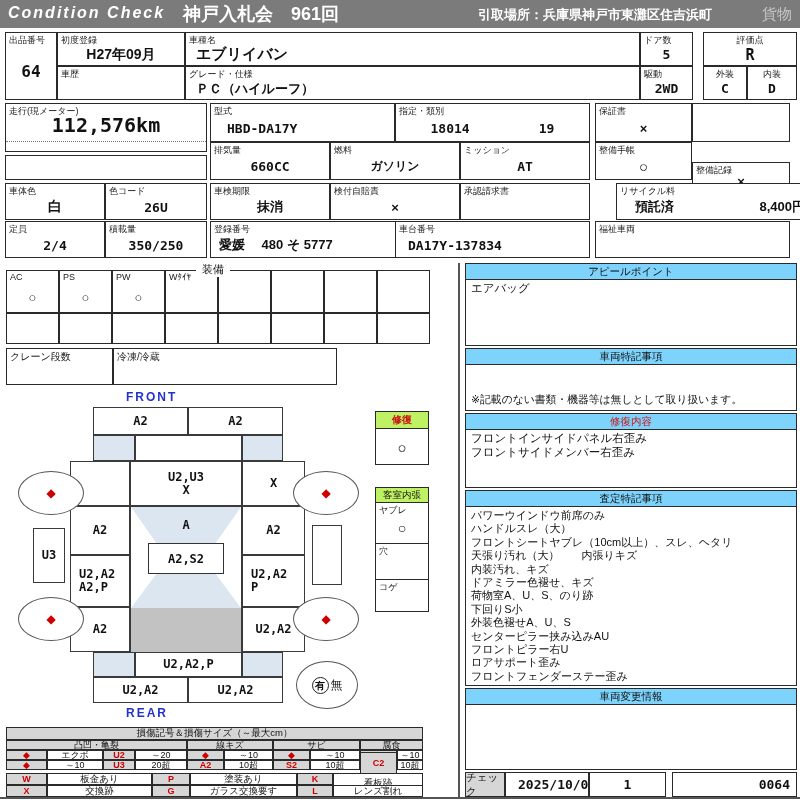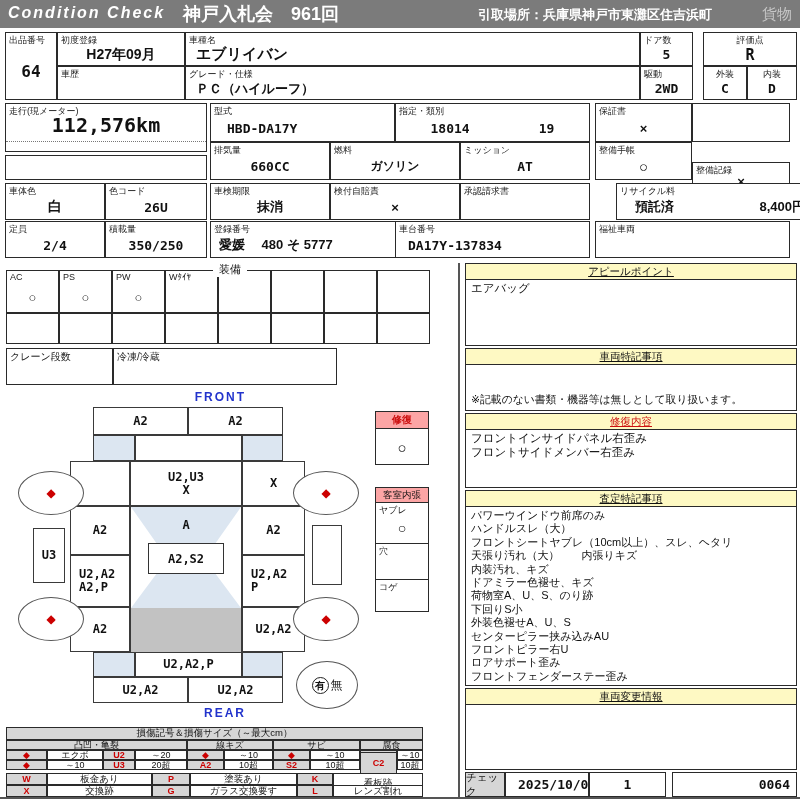--- a/index.html
+++ b/index.html
@@ -186,7 +186,7 @@
     <span class="val jp"></span>
   </div>
 
-  <span class="fstitle" style="left:213px;top:262px;">装備</span>
+  <span class="fstitle" style="left:196px;top:262px;">装備</span>
   <div class="cell" style="left:6px;top:270px;width:53px;height:43px;">
     <span class="lbl">AC</span>
     <span class="val jp">○</span>

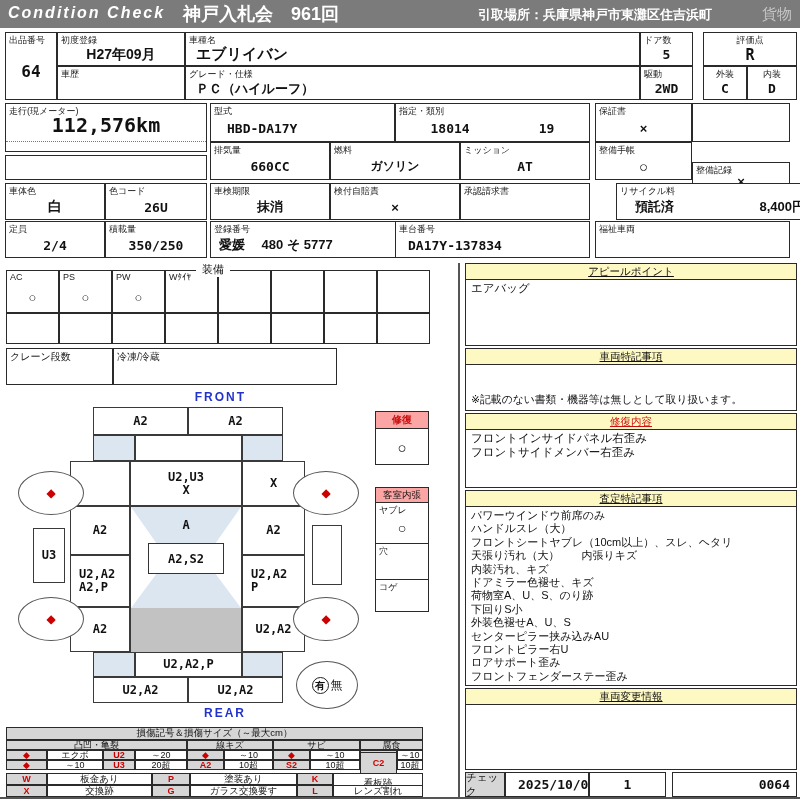--- a/index.html
+++ b/index.html
@@ -22,7 +22,7 @@
   .fstitle{position:absolute;font-size:11px;background:#fff;padding:0 6px;z-index:3;}
   
   .sec{position:absolute;border:1px solid #2a2a2a;background:#fff;box-sizing:border-box;}
-  .sec-h{height:15px;background:#fef9c3;border-bottom:1px solid #2a2a2a;text-align:center;font-size:10.5px;line-height:15px;text-decoration:underline;}
+  .sec-h{height:15px;background:#7dd3fc;border-bottom:1px solid #2a2a2a;text-align:center;font-size:10.5px;line-height:15px;}
   .sec-h.red{color:#cc1111;}
   .sec-b{font-size:11.5px;padding:2px 5px;line-height:13.8px;}
   

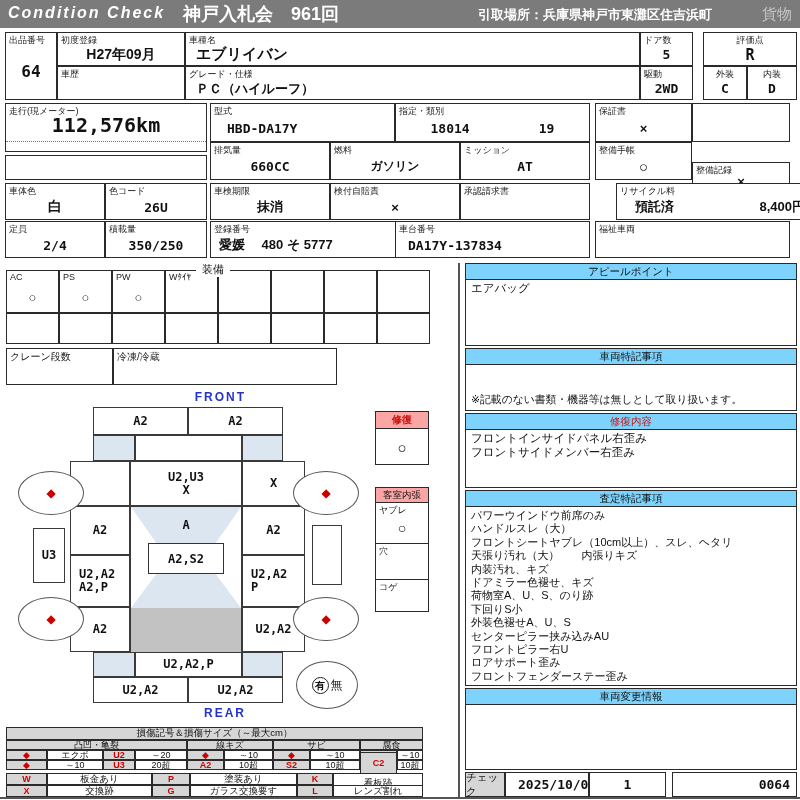--- a/index.html
+++ b/index.html
@@ -31,7 +31,7 @@
   .glass{background:#dce6f1;}
   .wheel{position:absolute;width:64px;height:42px;border:1px solid #555;border-radius:50%;background:#fff;display:flex;align-items:center;justify-content:center;z-index:2;}
   .dm{color:#cc0000;font-size:12px;}
-  .dirlbl{position:absolute;width:120px;text-align:right;color:#2233cc;font-weight:bold;font-size:12px;letter-spacing:2px;}
+  .dirlbl{position:absolute;width:120px;text-align:left;color:#2233cc;font-weight:bold;font-size:12px;letter-spacing:2px;}
   .circled{display:inline-block;width:15px;height:15px;border:1.5px solid #222;border-radius:50%;line-height:15px;text-align:center;font-size:10px;margin-right:2px;font-weight:bold;}
   
   .midbox-h{height:16px;background:#fca5a5;border-bottom:1px solid #2a2a2a;text-align:center;font-size:10px;line-height:16px;}

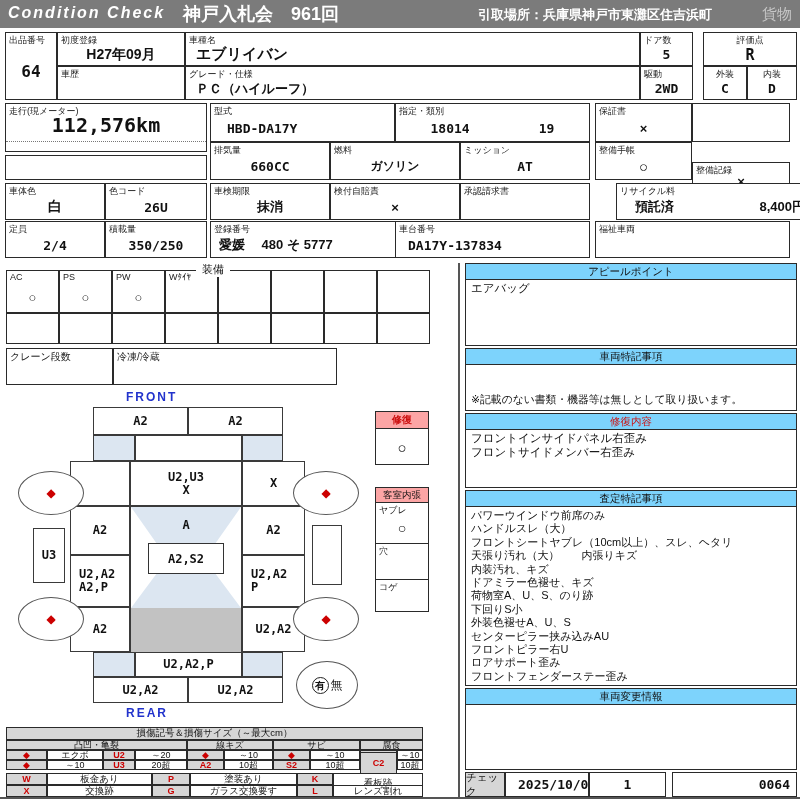--- a/index.html
+++ b/index.html
@@ -34,7 +34,7 @@
   .dirlbl{position:absolute;width:120px;text-align:left;color:#2233cc;font-weight:bold;font-size:12px;letter-spacing:2px;}
   .circled{display:inline-block;width:15px;height:15px;border:1.5px solid #222;border-radius:50%;line-height:15px;text-align:center;font-size:10px;margin-right:2px;font-weight:bold;}
   
-  .midbox-h{height:16px;background:#fca5a5;border-bottom:1px solid #2a2a2a;text-align:center;font-size:10px;line-height:16px;}
+  .midbox-h{height:16px;background:#bef264;border-bottom:1px solid #2a2a2a;text-align:center;font-size:10px;line-height:16px;}
   .midbox-h.red{color:#cc1111;font-weight:bold;}
   
   .lcell{position:absolute;border:1px solid #2a2a2a;box-sizing:border-box;font-size:9px;display:flex;align-items:center;justify-content:center;background:#fff;white-space:nowrap;overflow:hidden;}

